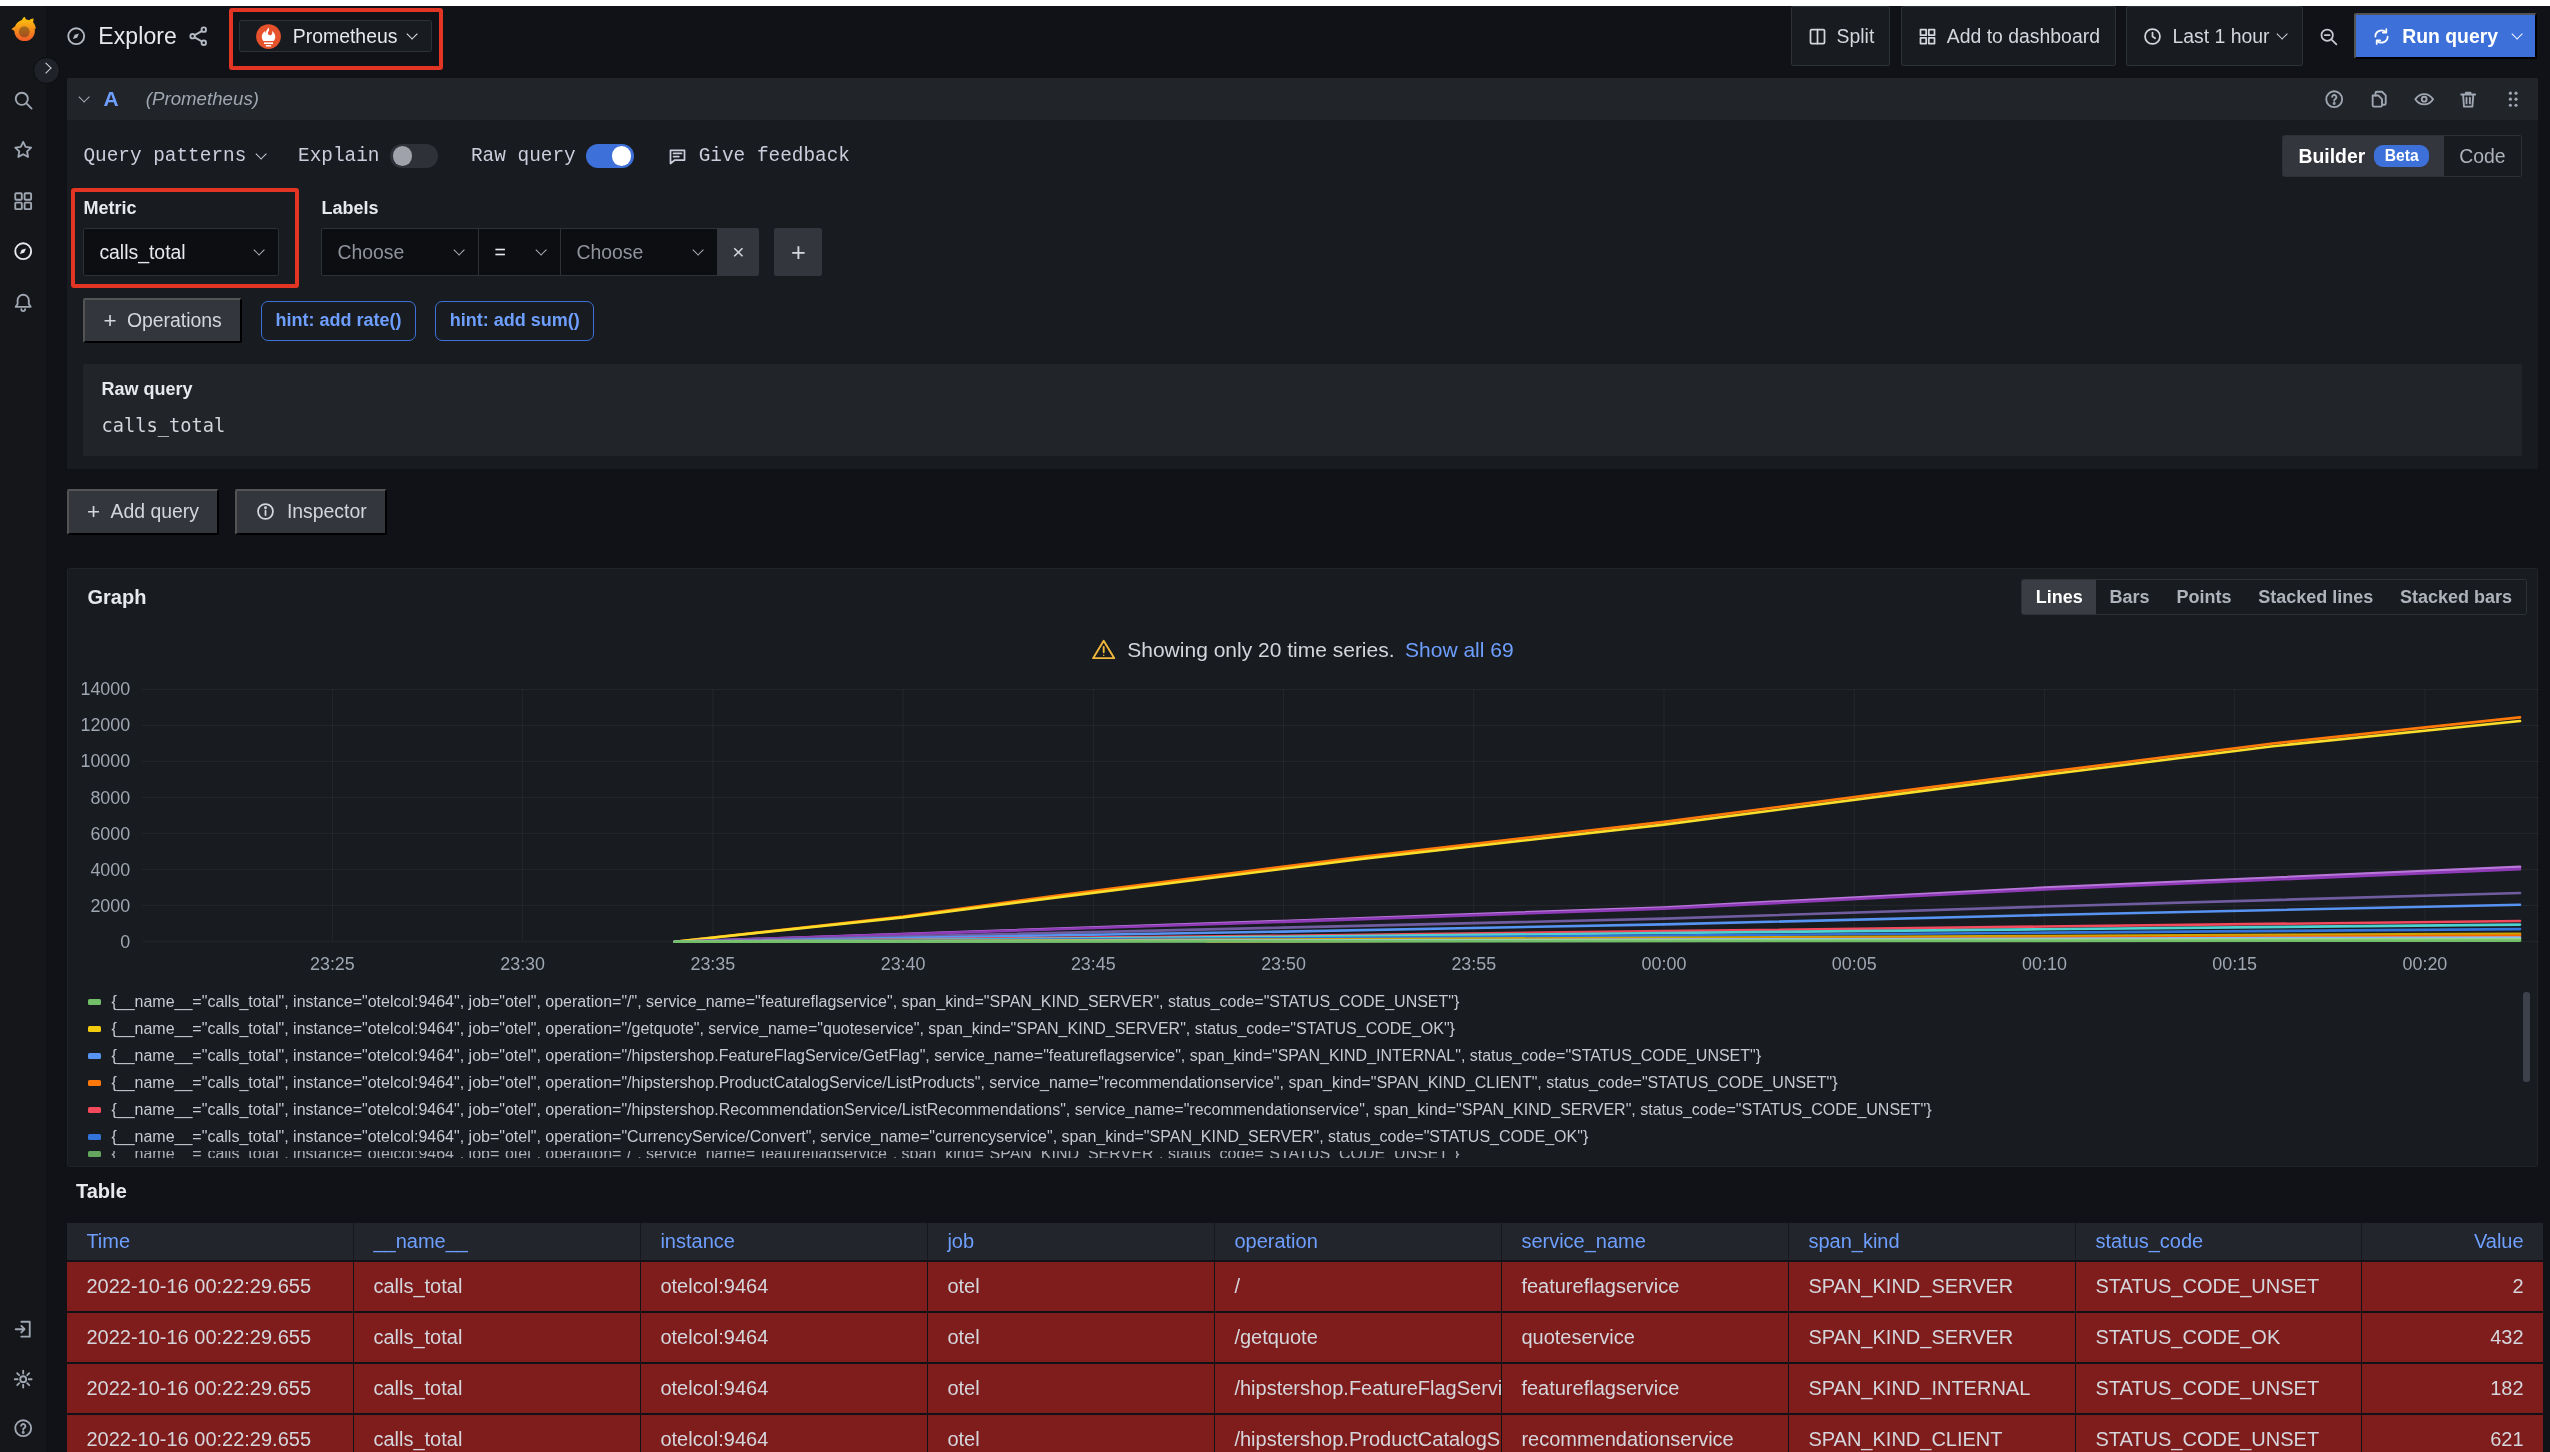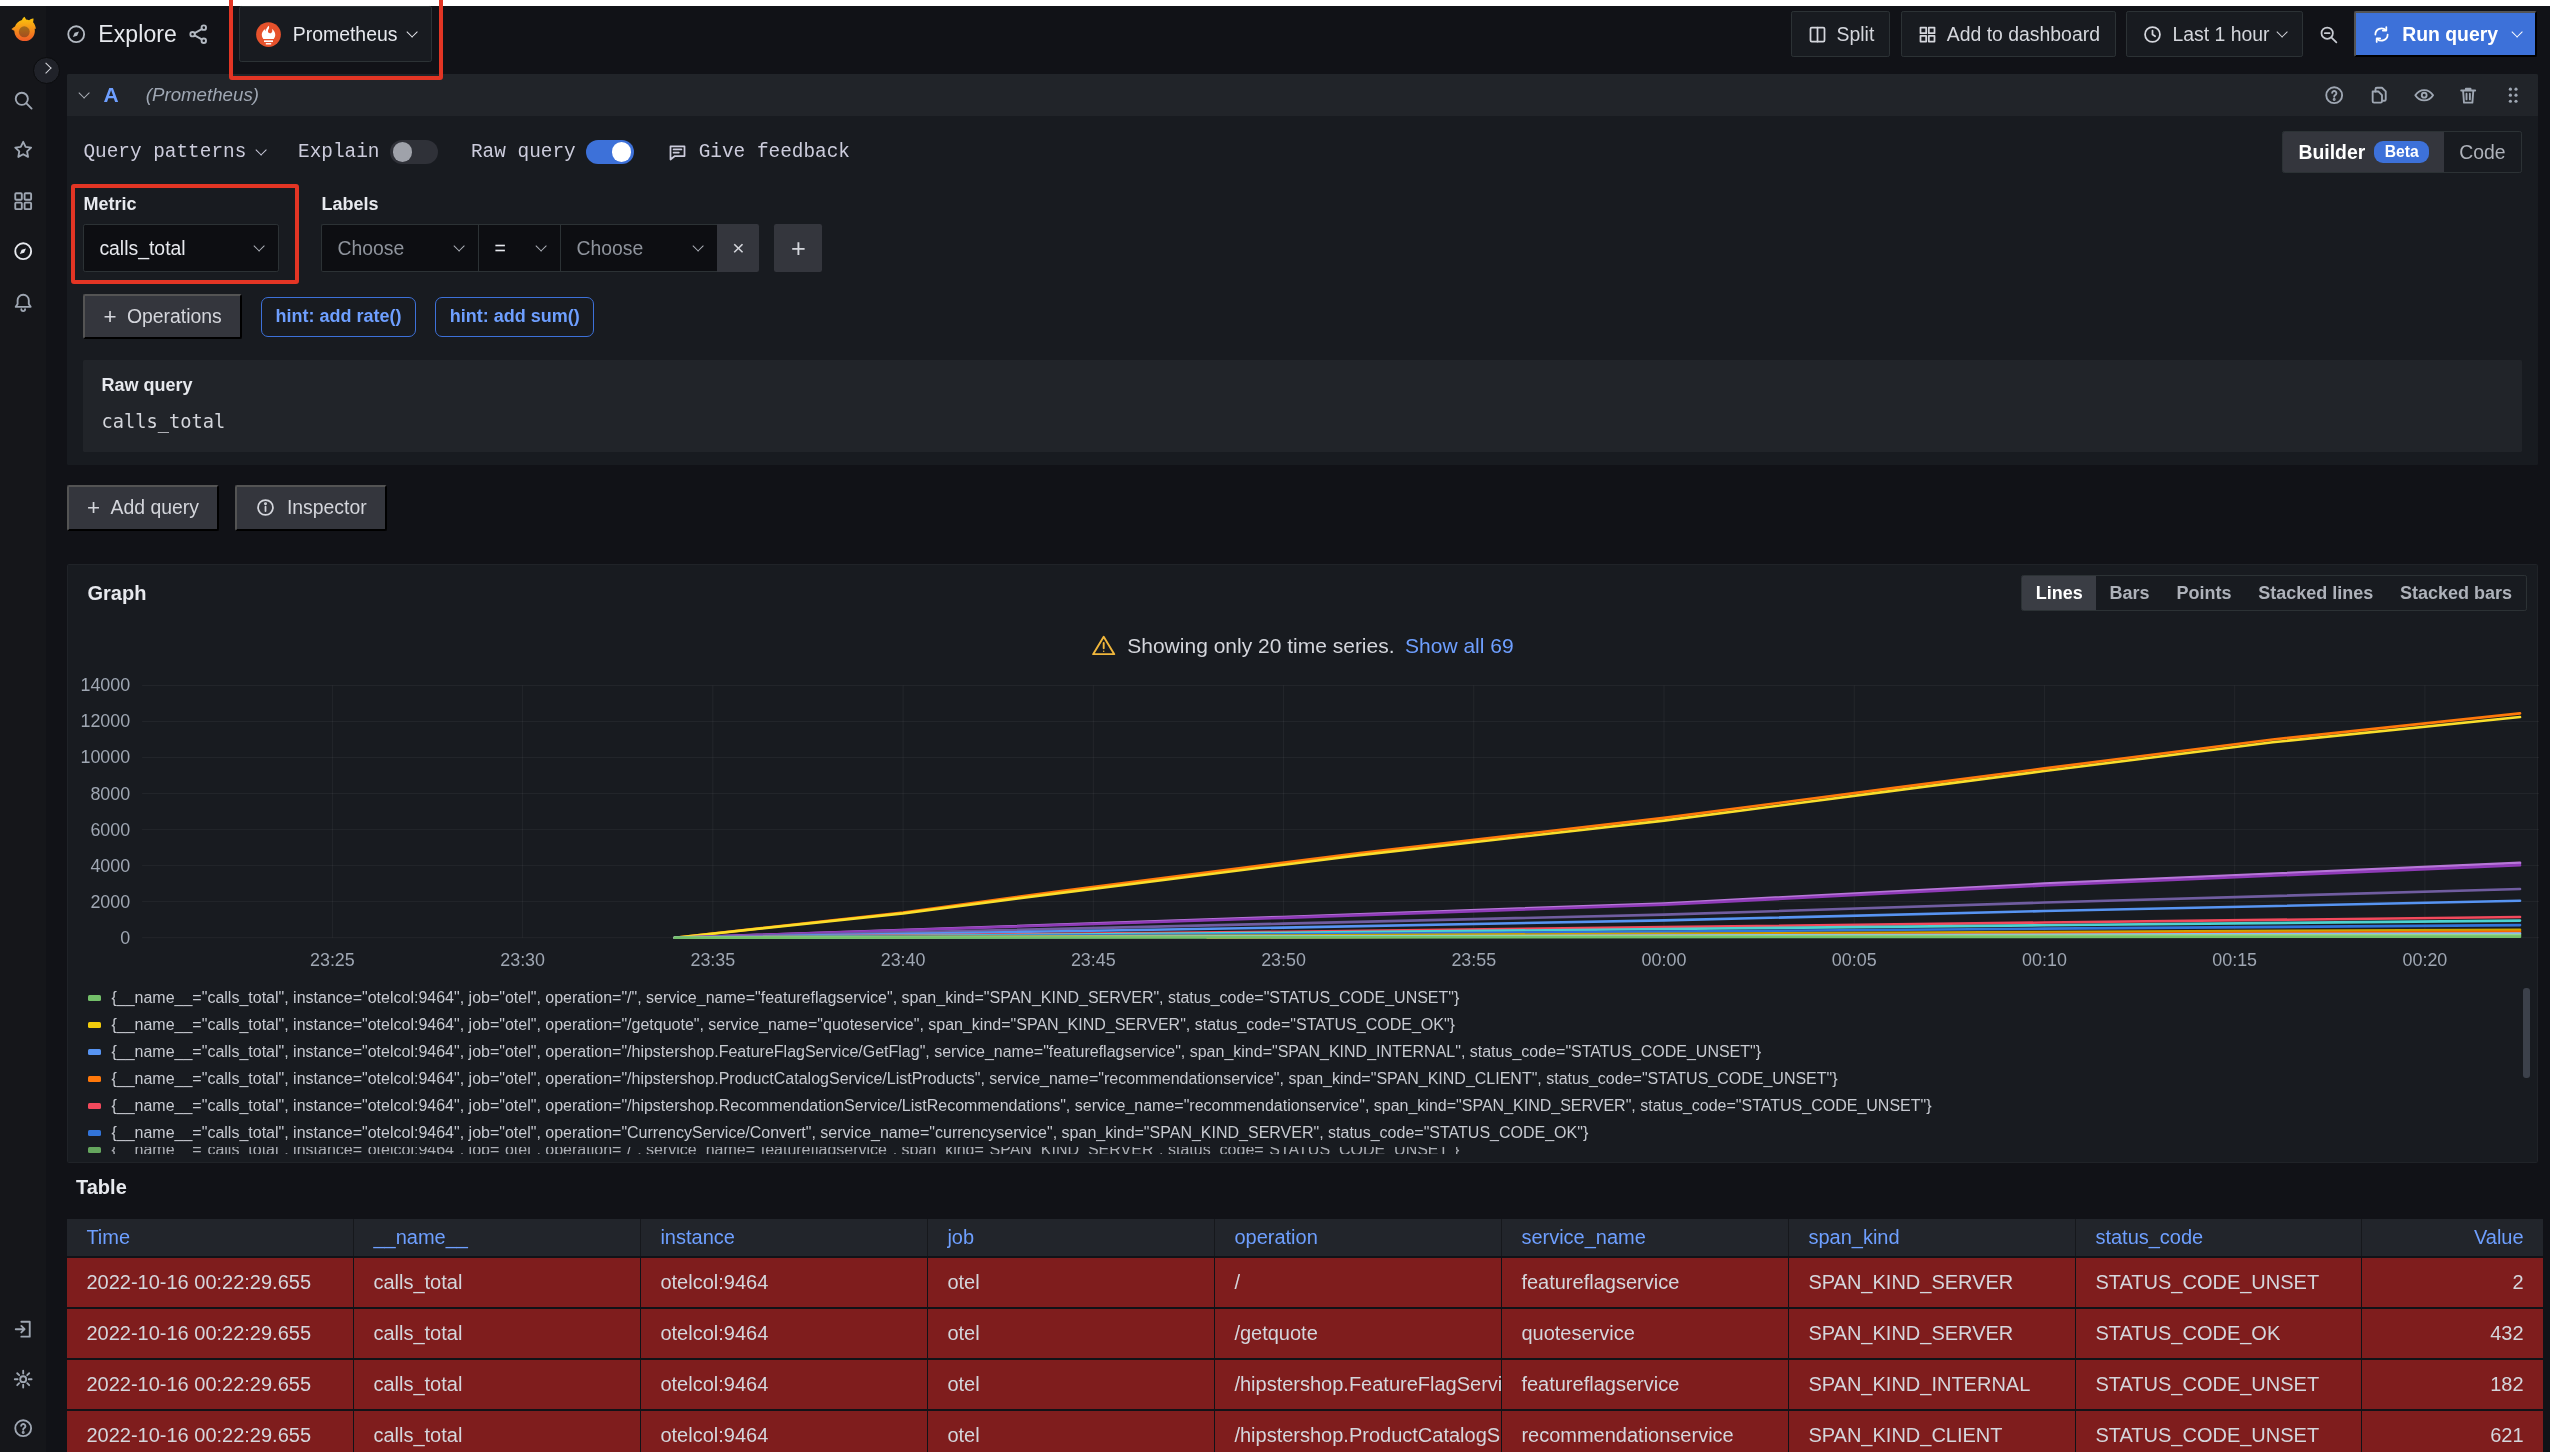--- a/index.html
+++ b/index.html
@@ -26,7 +26,7 @@
   .nav-ico { color:#b3b9c2; } .nav-ico svg { width:22.4px; height:22.4px; display:block; }
   .ds-picker-wrap { position:relative; margin-left:7.5px; }
   .ds-picker { display:flex; align-items:center; gap:10.5px; background:#181b20; border:0.7px solid #2c3235; border-radius:2.2px;
-     height:56px; padding:0 15px; color:#e7e9ee; }
+     height:32px; padding:0 15px; color:#e7e9ee; }
   .ds-picker svg.prom { width:27px; height:27px; }
   .annotation { position:absolute; border:4.5px solid #e33524; border-radius:3px; pointer-events:none; z-index:40; }
   .ann-ds { left:-10.5px; top:-12px; right:-10.5px; bottom:-18px; }

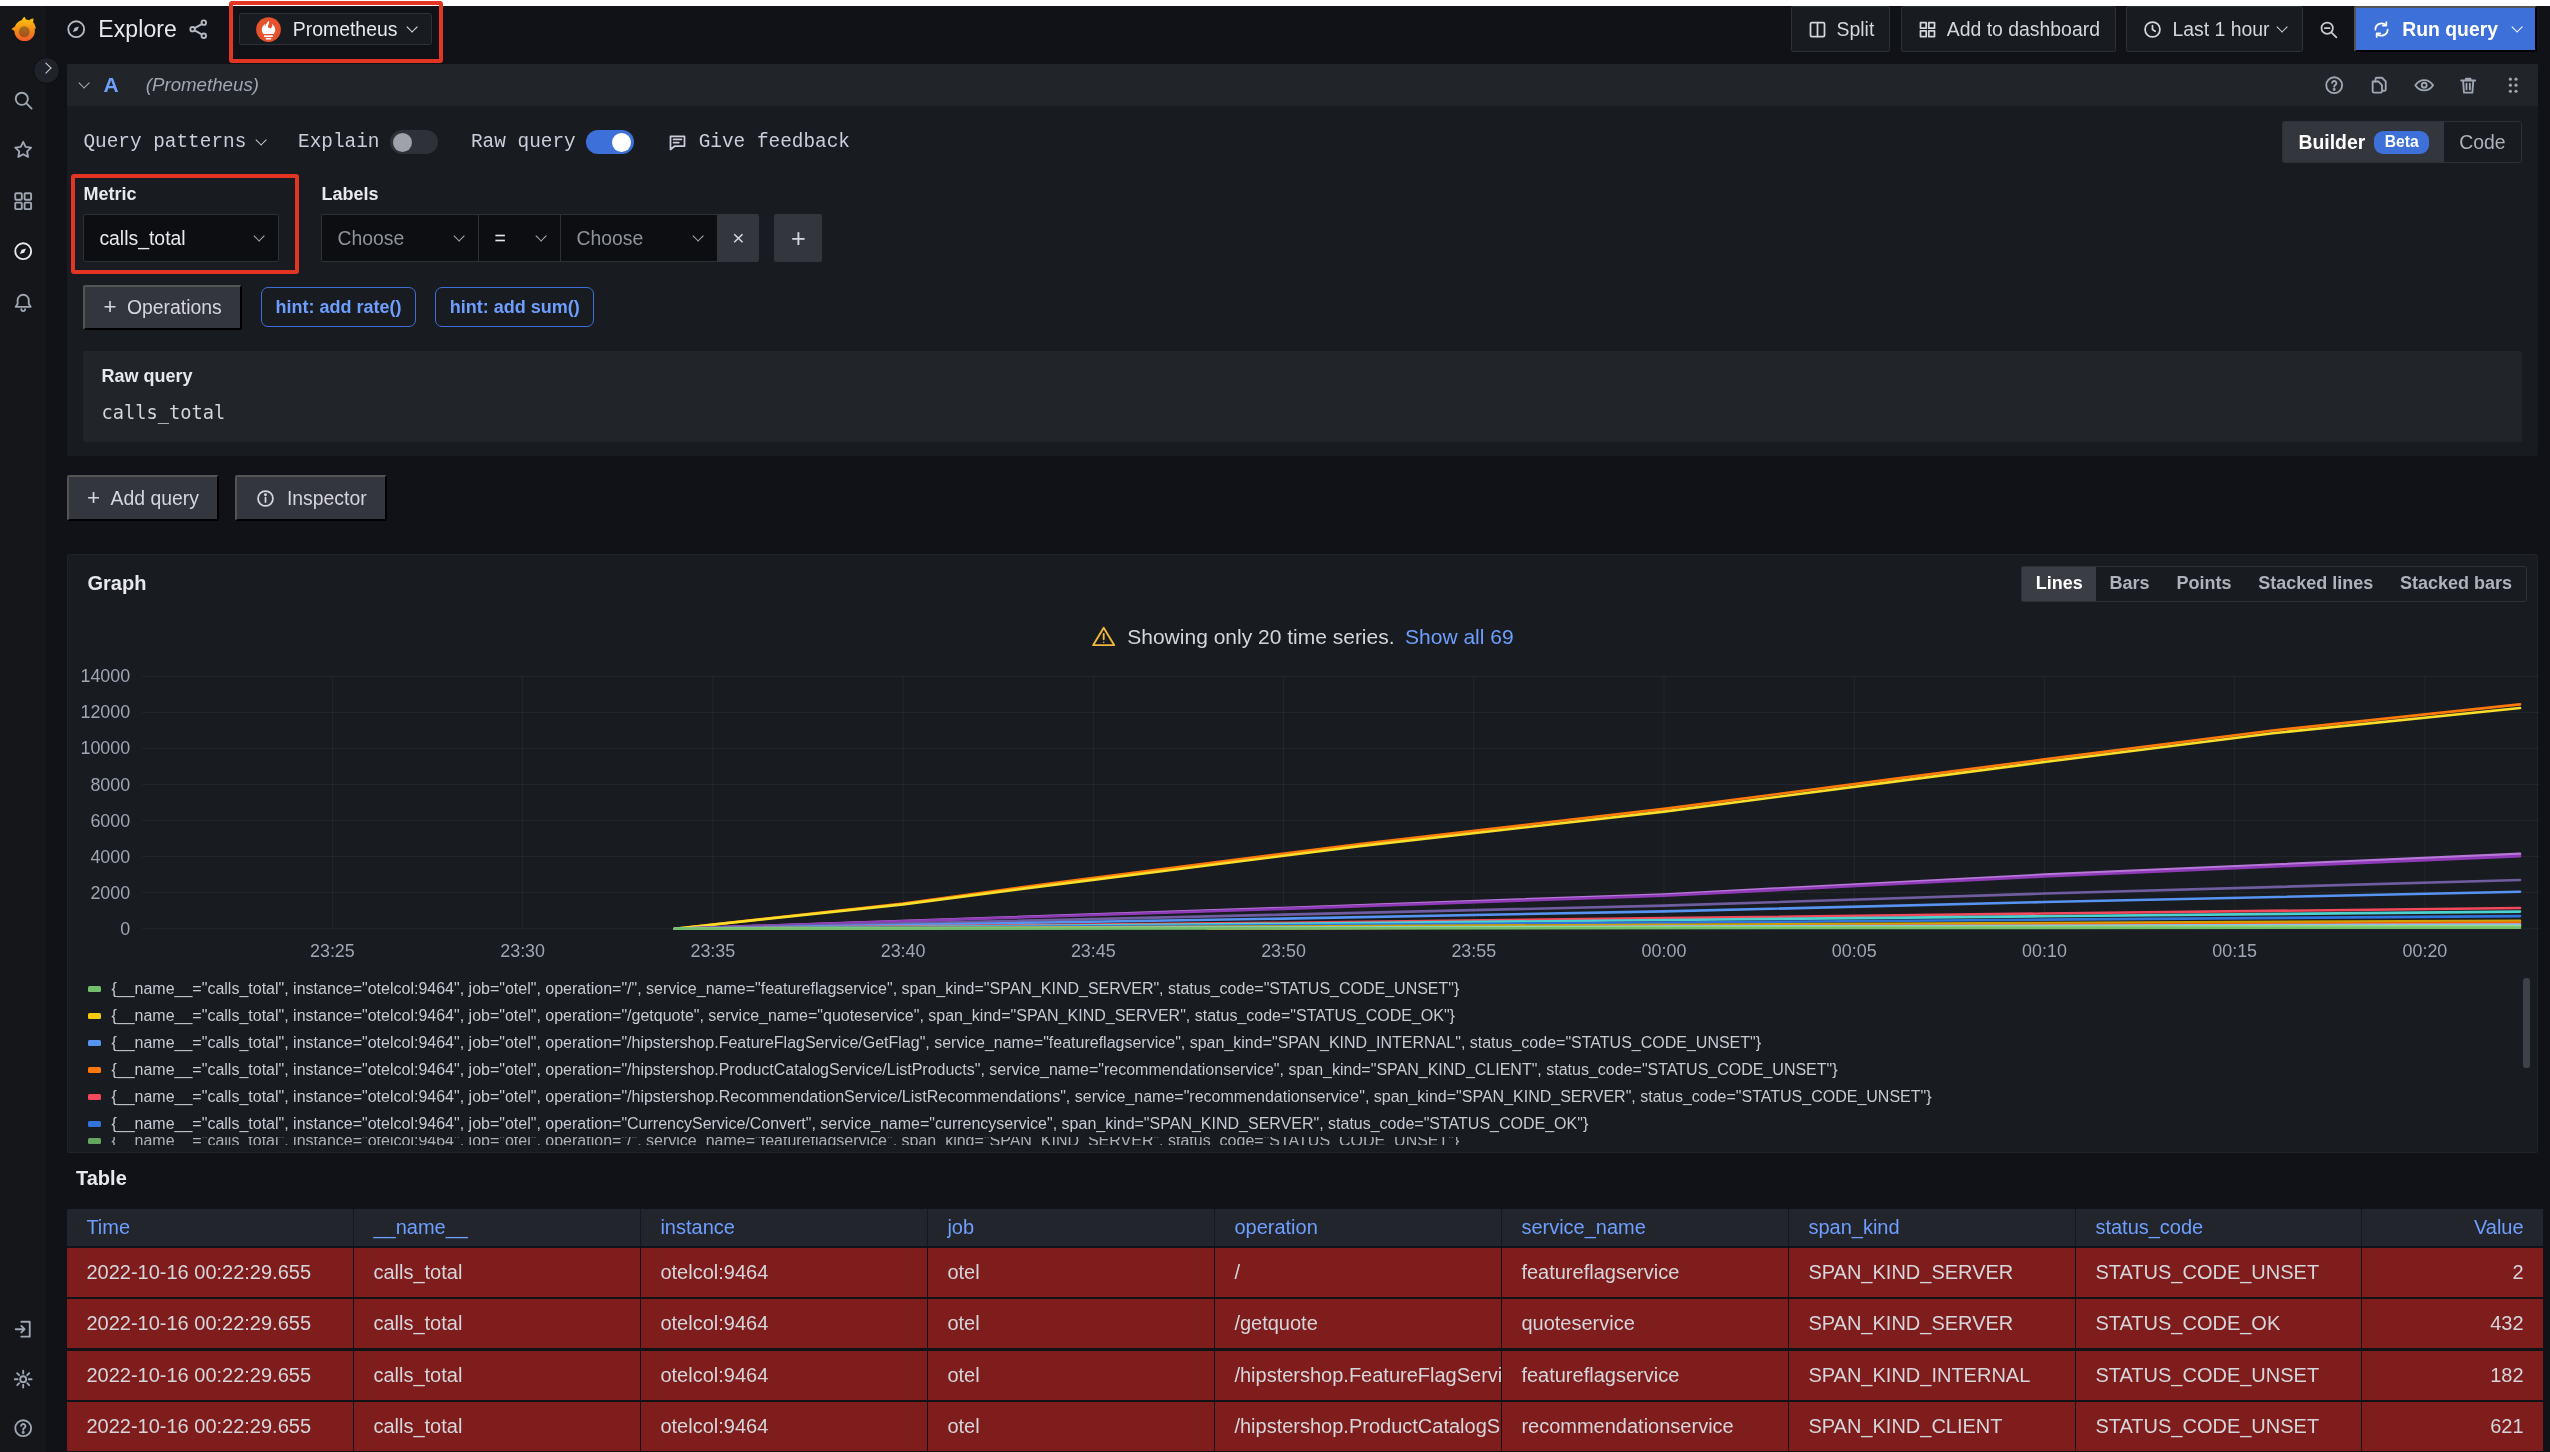--- a/index.html
+++ b/index.html
@@ -31,7 +31,7 @@
   .annotation { position:absolute; border:4.5px solid #e33524; border-radius:3px; pointer-events:none; z-index:40; }
   .ann-ds { left:-10.5px; top:-12px; right:-10.5px; bottom:-18px; }
   .nav-right { margin-left:auto; display:flex; align-items:center; gap:10.5px; }
-  .nav-btn { display:flex; align-items:center; gap:9px; height:46px; padding:0 15px; background:#181b20;
+  .nav-btn { display:flex; align-items:center; gap:9px; height:60px; padding:0 15px; background:#181b20;
      border:0.7px solid #2c3235; border-radius:2.2px; color:#d4d6dc; font-size:19.4px; font-weight:500; }
   .nav-btn svg { width:21px; height:21px; }
   .icon-only { border:none; background:transparent; padding:0 4.5px; color:#c7cad1; }

